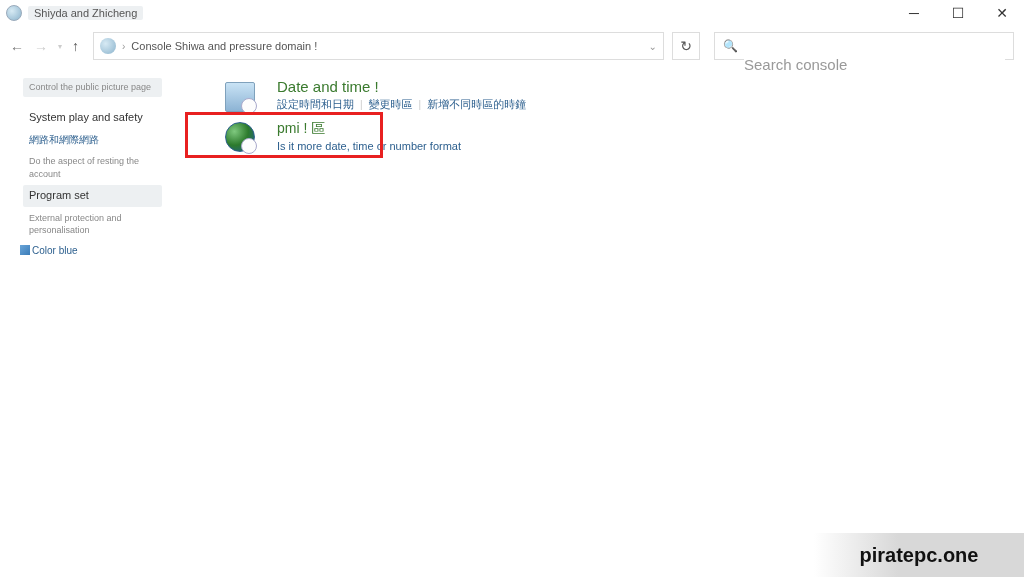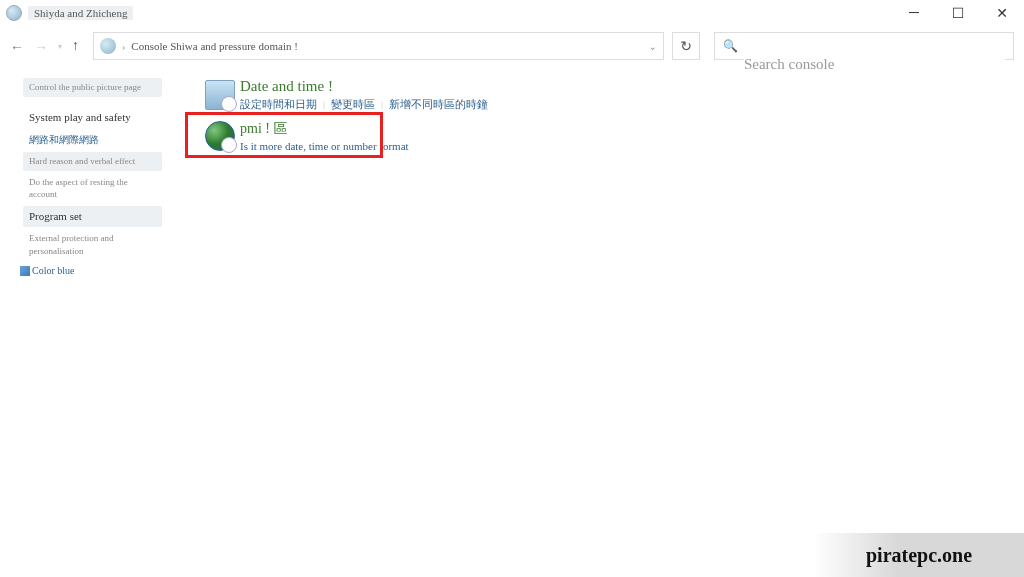--- a/index.html
+++ b/index.html
@@ -2,7 +2,7 @@
 <html><head>
   <meta charset="utf-8">
   <style>
-    * { margin: 0; padding: 0; box-sizing: border-box; font-family: Liberation Serif, serif; }
+    * { margin: 0; padding: 0; box-sizing: border-box; font-family: Liberation Sans, sans-serif; }
     body { width: 1024px; height: 577px; background: #fff; overflow: hidden; position: relative; }
 
     

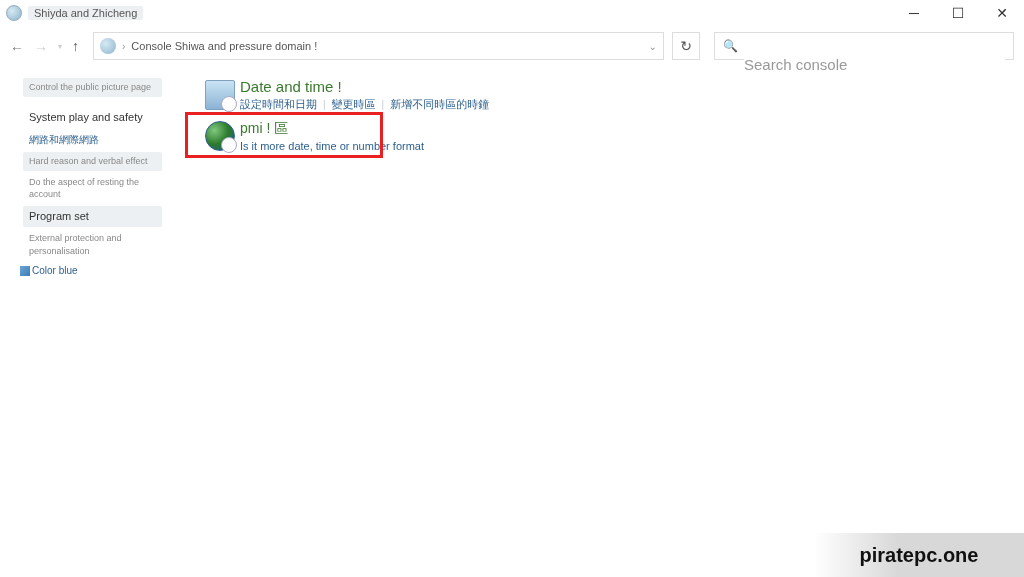--- a/index.html
+++ b/index.html
@@ -45,7 +45,7 @@
 
     .main { flex: 1; padding: 12px 20px; position: relative; }
 
-    .entry { display: flex; gap: 5px; margin-bottom: 6px; align-items: center; }
+    .entry { display: flex; gap: 22px; margin-bottom: 6px; align-items: flex-end; margin-left: 20px; }
     .entry-icon { width: 30px; height: 30px; position: relative; flex-shrink: 0; }
     .entry-body { }
     .entry-title { font-size: 15px; color: #3a7a2e; margin-bottom: 2px; }

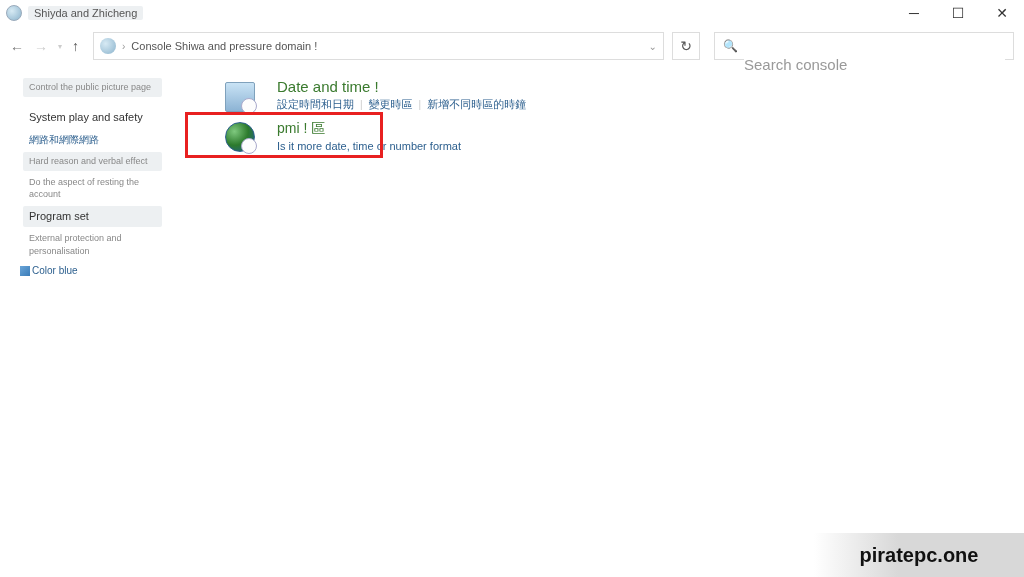--- a/index.html
+++ b/index.html
@@ -110,7 +110,6 @@
     <div style="height:6px"></div>
     <div class="side-item bold">System play and safety</div>
     <div class="side-item link">網路和網際網路</div>
-    <div class="side-item hl tiny">Hard reason and verbal effect</div>
     <div class="side-item tiny">Do the aspect of resting the account</div>
     <div class="side-item hl bold">Program set</div>
     <div class="side-item tiny">External protection and personalisation</div>

